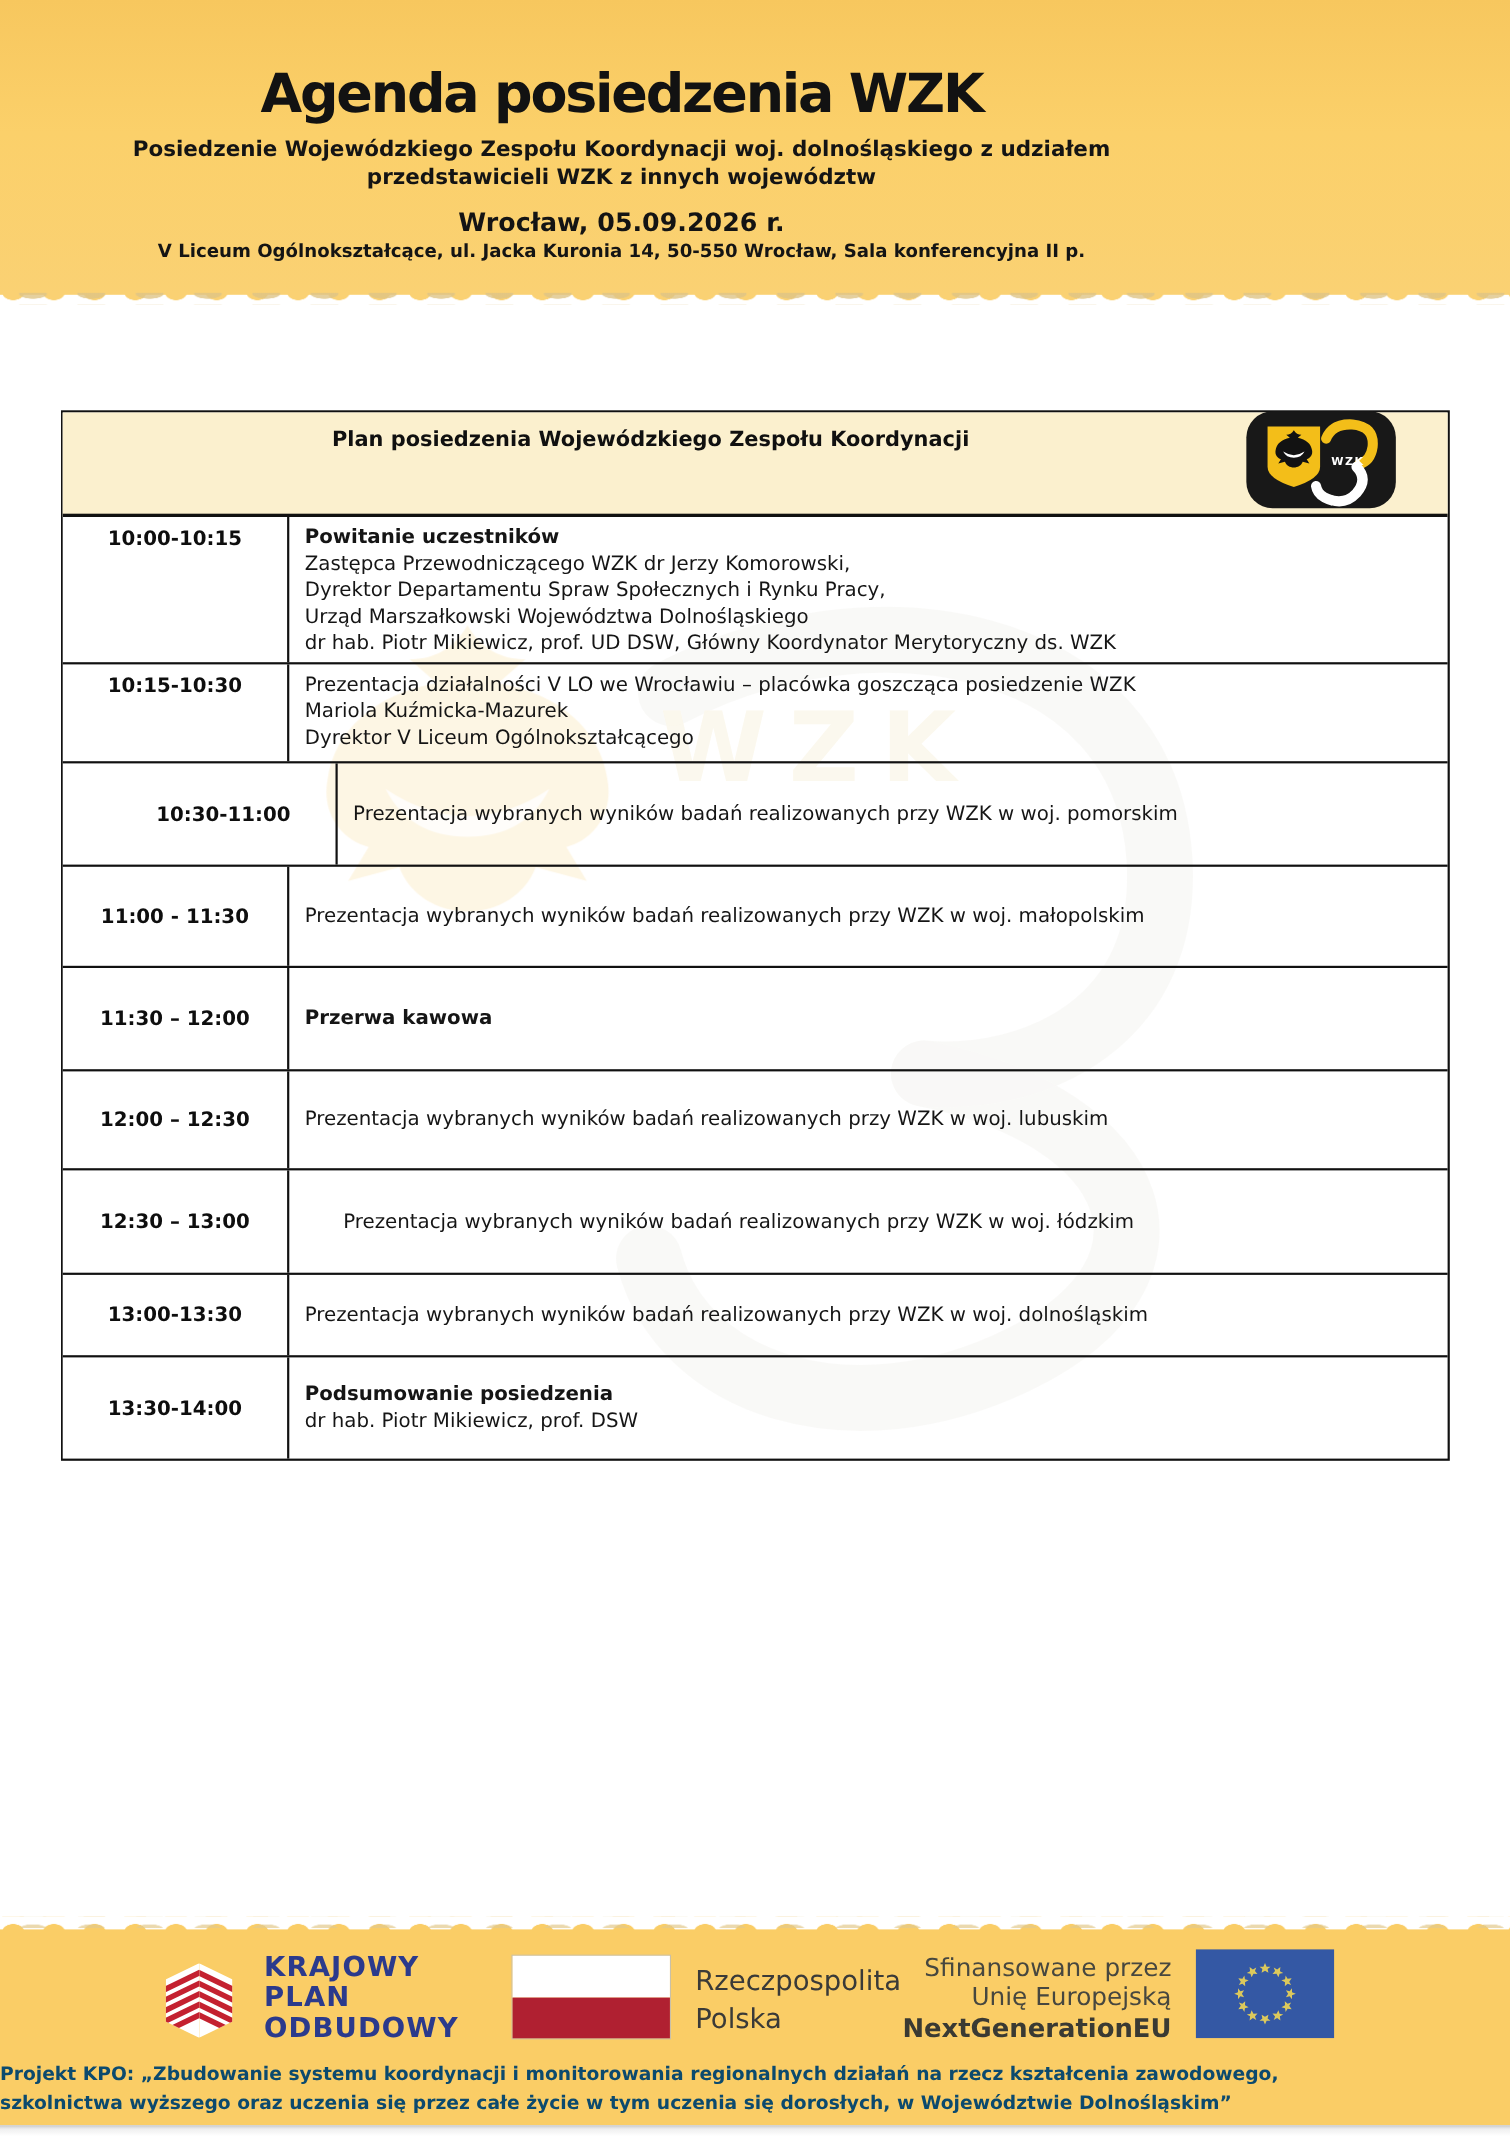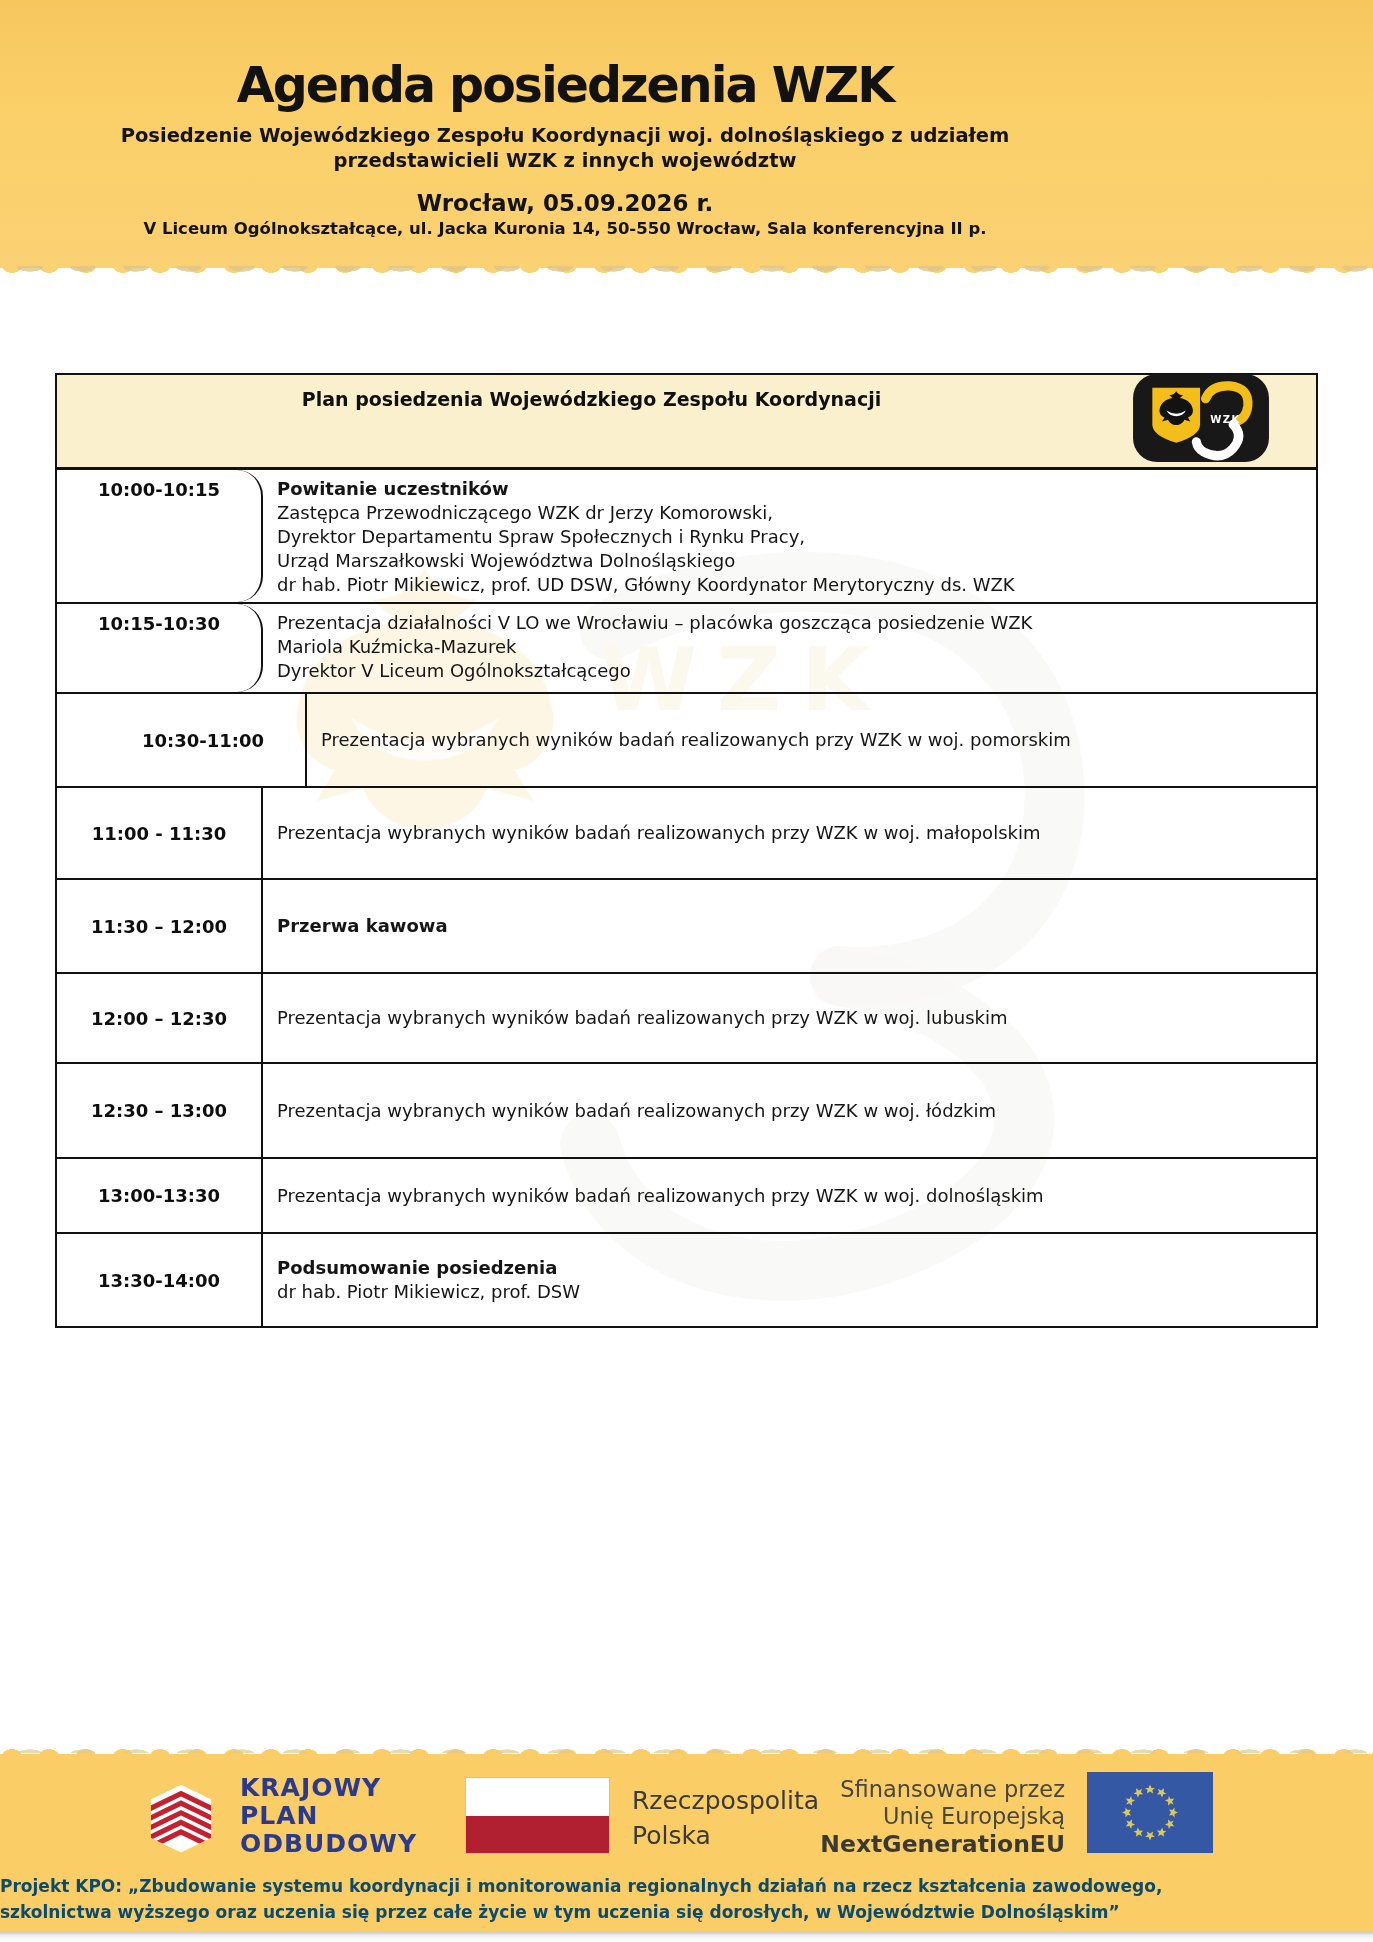--- a/index.html
+++ b/index.html
@@ -46,7 +46,7 @@
   .t-body .t-row:nth-child(8){height:75px;}
   .t-body .t-row:nth-child(9){height:92px;}
   .t-body .t-row:nth-child(-n+2) .t-desc{justify-content:flex-start;padding-top:7px;}
-  .t-body .t-row:nth-child(-n+2) .t-time{align-items:flex-start;padding-top:9px;border-radius:26px;}
+  .t-body .t-row:nth-child(-n+2) .t-time{align-items:flex-start;padding-top:9px;}
 
   
   .footer-band{position:absolute;left:0;top:1754px;width:100%;height:178px;background:#FACD66;}

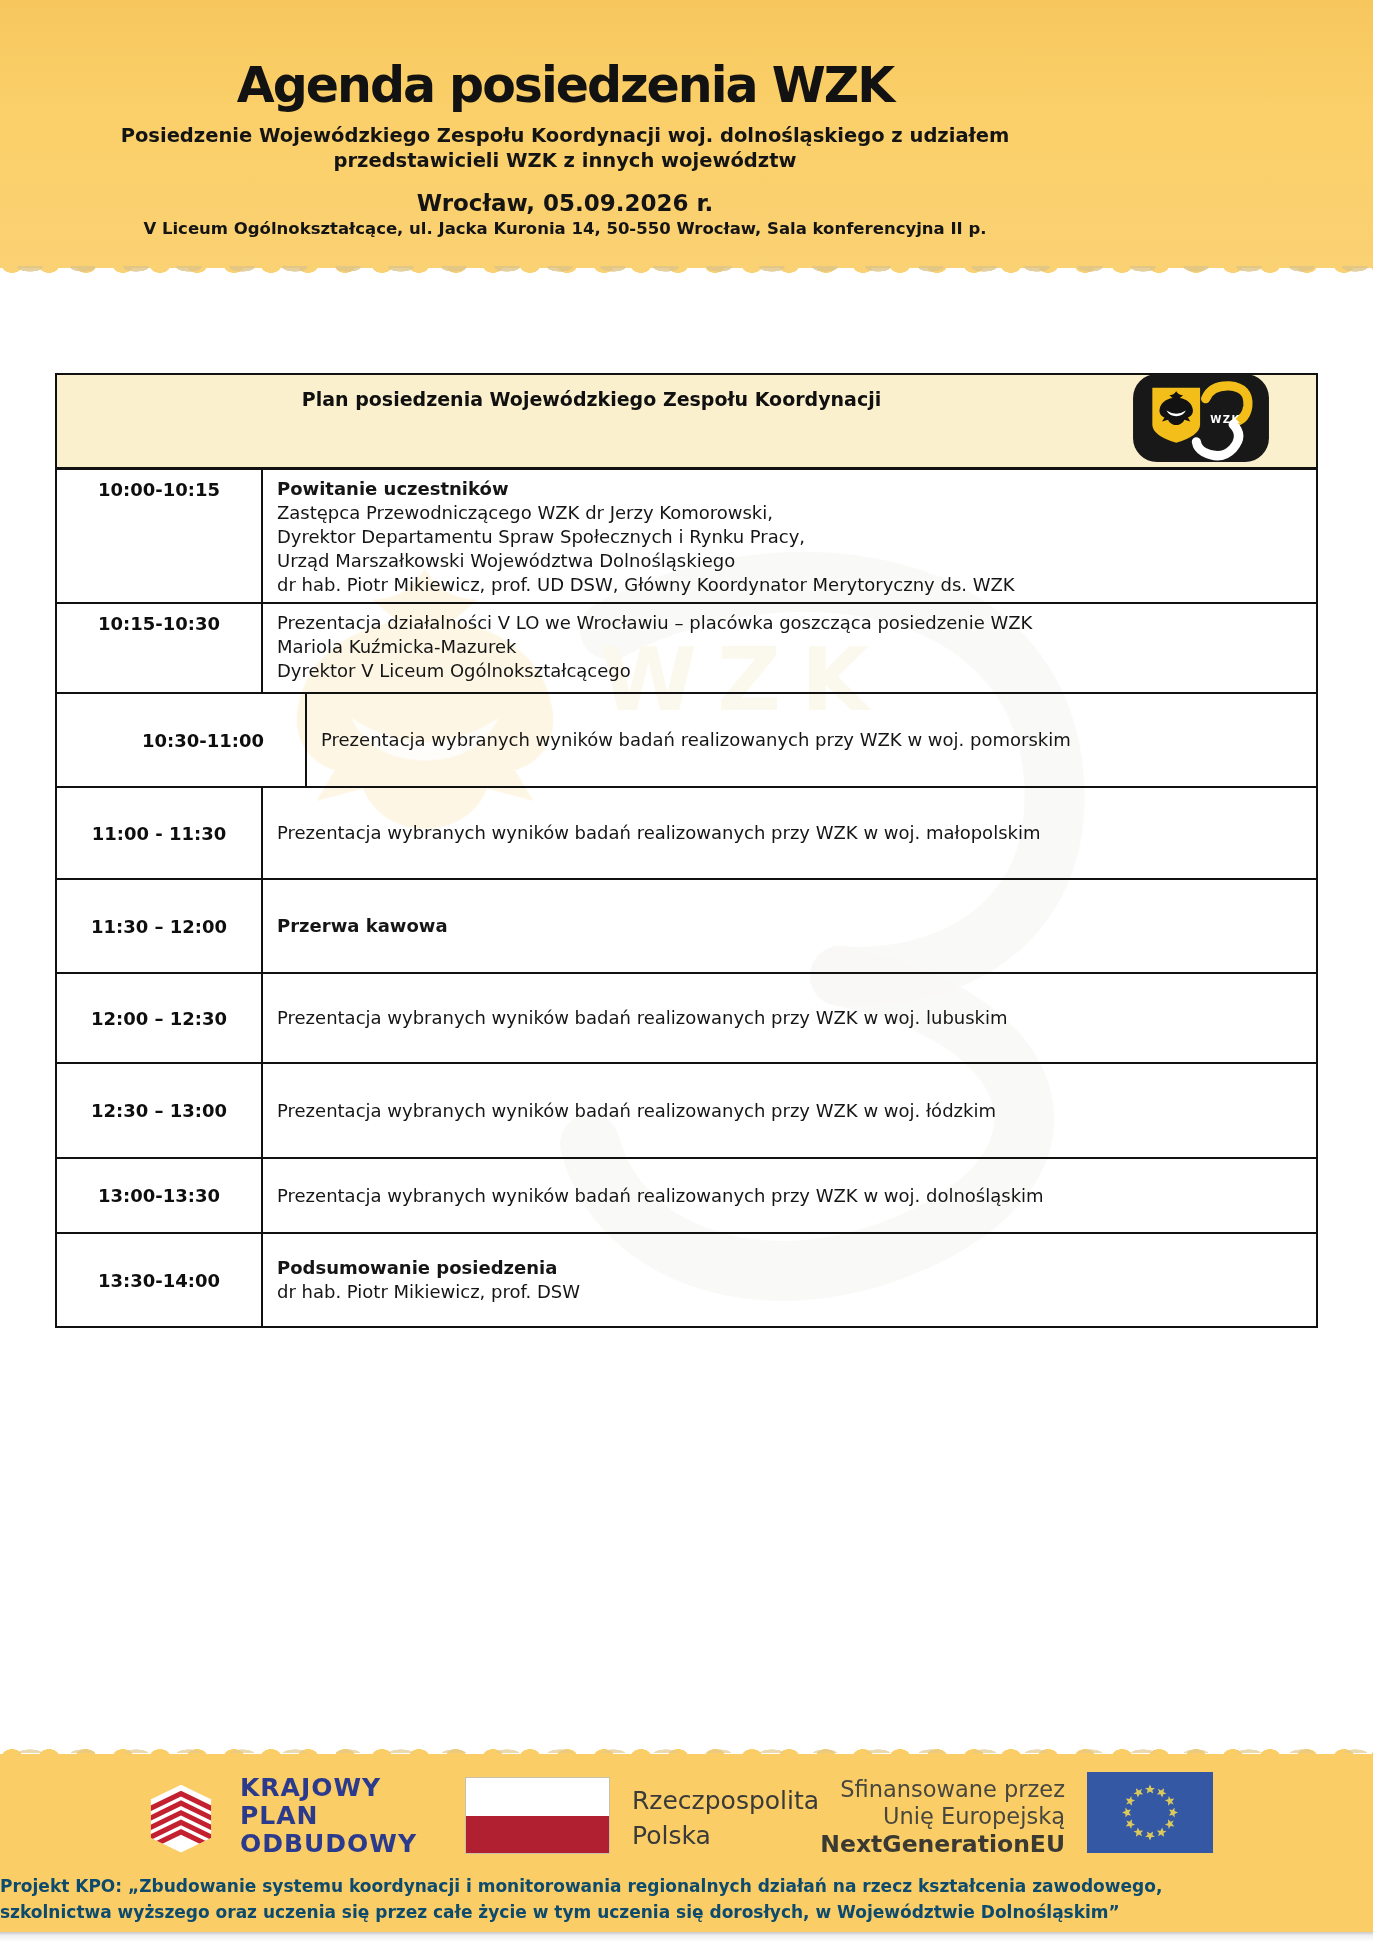--- a/index.html
+++ b/index.html
@@ -42,7 +42,7 @@
   .t-body .t-row:nth-child(4){height:92px;}
   .t-body .t-row:nth-child(5){height:94px;}
   .t-body .t-row:nth-child(6){height:90px;}
-  .t-body .t-row:nth-child(7){height:95px;}
+  .t-body .t-row:nth-child(7){height:95px;gap:35px;}
   .t-body .t-row:nth-child(8){height:75px;}
   .t-body .t-row:nth-child(9){height:92px;}
   .t-body .t-row:nth-child(-n+2) .t-desc{justify-content:flex-start;padding-top:7px;}

